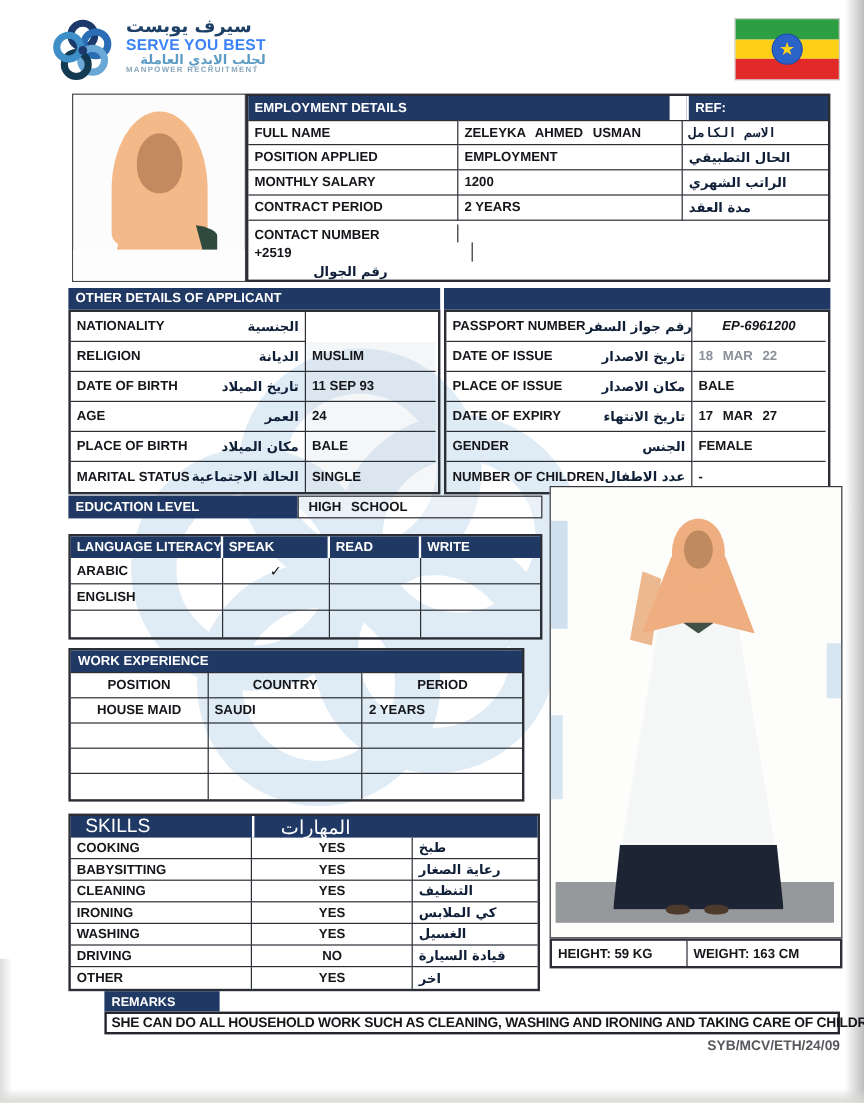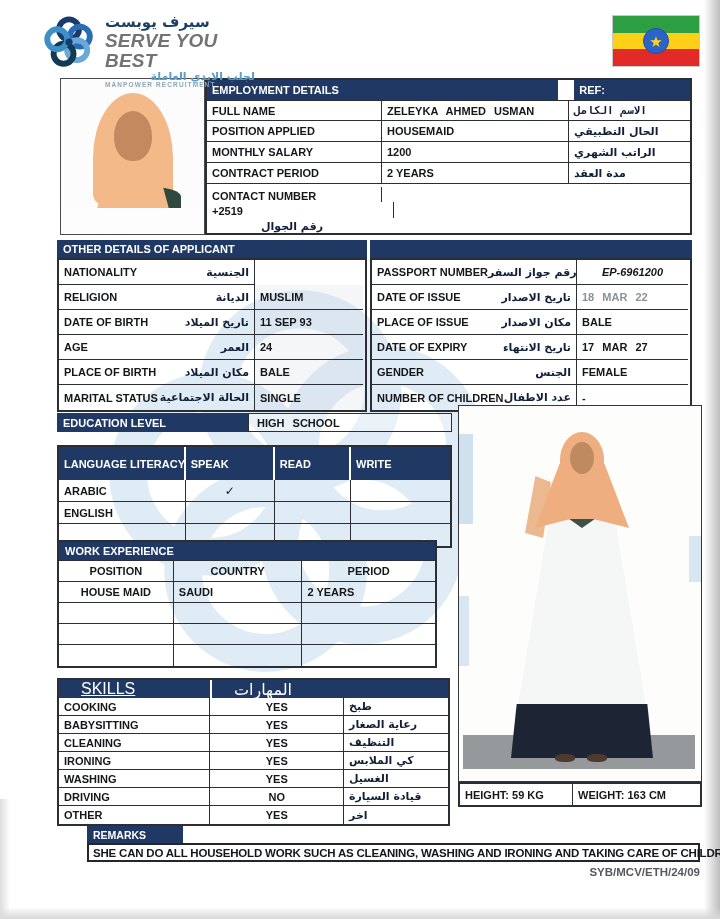--- a/index.html
+++ b/index.html
@@ -31,7 +31,7 @@
   .logo-icon { width:58px; height:58px; flex:0 0 58px; }
   .logo-text { padding-left:7px; padding-top:2px; line-height:1.05; }
   .logo-ar-name { font-size:15px; font-weight:bold; color:#1c3f66; text-align:left; }
-  .logo-name { font-size:19px; font-weight:bold; color:#737373; letter-spacing:.2px;font-style:italic; }
+  .logo-name { font-size:13px; font-weight:bold; color:#3b82f6; letter-spacing:.2px; }
   .logo-ar-tag { font-size:11px; color:#5d9cc4; font-weight:bold; }
   .logo-tag { font-size:6.5px; color:#8aa7bd; letter-spacing:1.1px; font-weight:bold; }
 

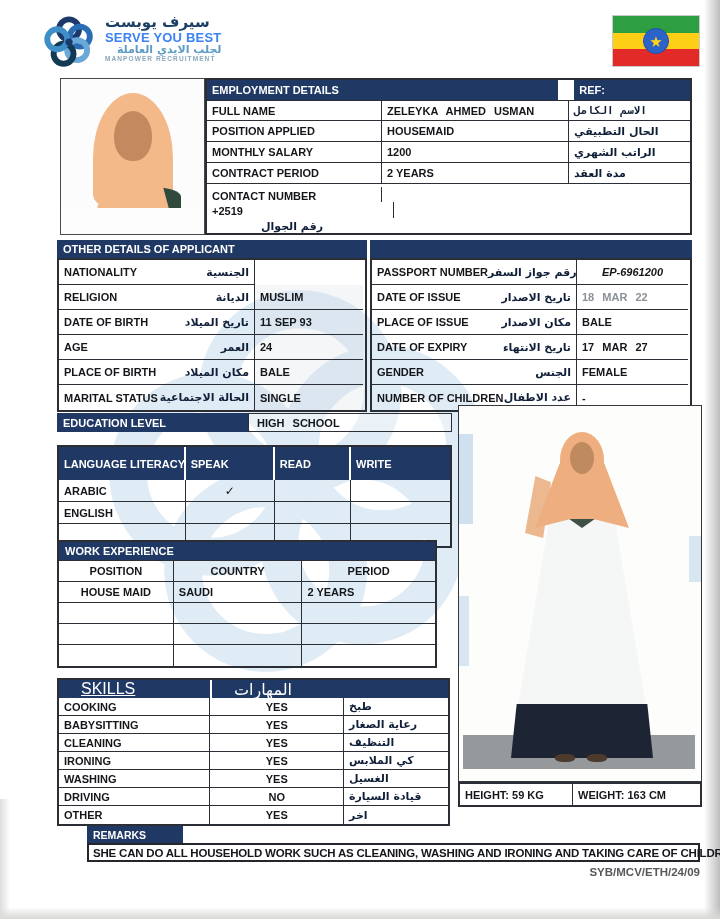--- a/index.html
+++ b/index.html
@@ -232,7 +232,7 @@
     </div>
     <div class="row emp-r">
       <div class="cell c1 cr cb">POSITION APPLIED</div>
-      <div class="cell c2 cr cb">HOUSEMAID</div>
+      <div class="cell c2 cr cb">EMPLOYMENT</div>
       <div class="cell c3 cb arab">الحال التطبيقي</div>
     </div>
     <div class="row emp-r">

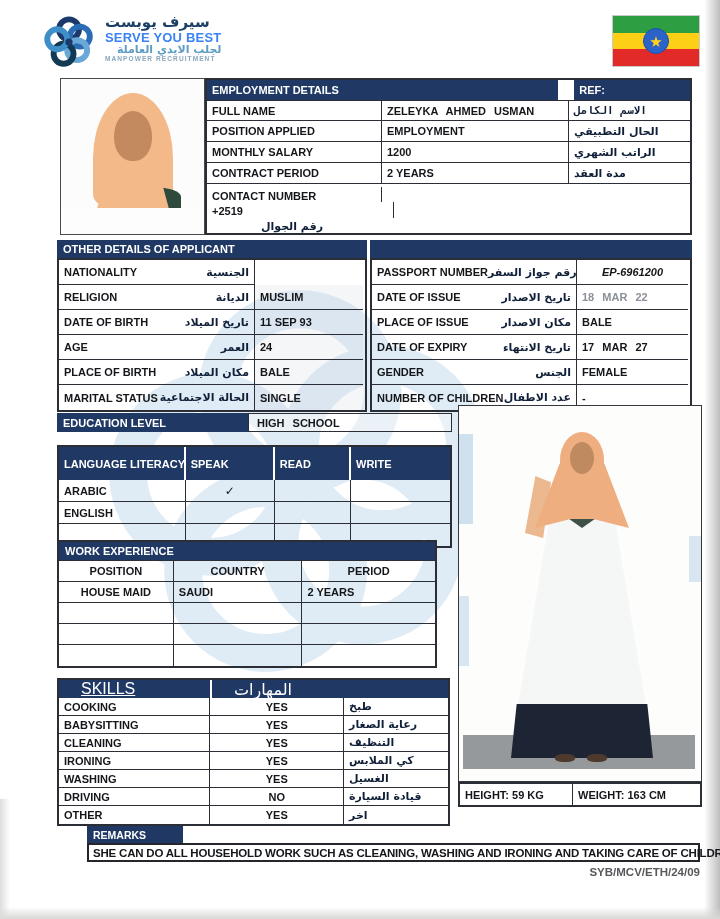--- a/index.html
+++ b/index.html
@@ -100,7 +100,7 @@
 
   
   .lang { left:57px; top:445px; width:395px; z-index:1; }
-  .lang .h { height:33px; }
+  .lang .h { height:18px; }
   .lang .h .cell { background:#1f3864; color:#fff; border-right:2px solid #fff; }
   .lang .h .cell:last-child { border-right:none; }
   .lang .c1 { width:128px; }

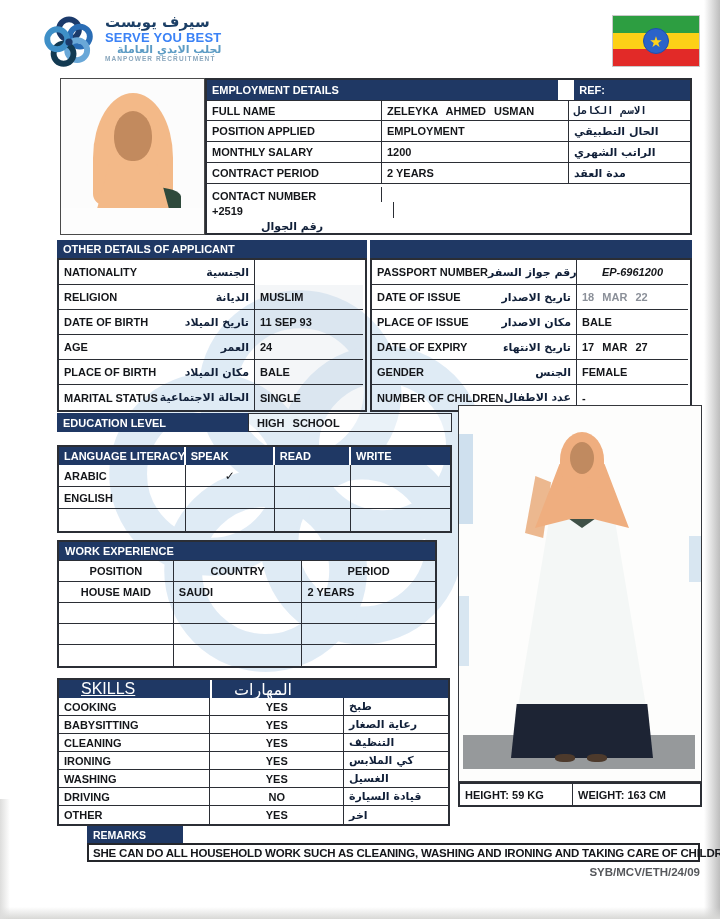--- a/index.html
+++ b/index.html
@@ -123,7 +123,7 @@
   
   .skills { left:57px; top:678px; width:393px; z-index:1; }
   .sk-bar { height:18px; display:flex; }
-  .sk-bar .s1 { width:153px; border-right:2px solid #fff; display:flex; align-items:center; padding:0 22px;text-decoration:underline; }
+  .sk-bar .s1 { width:153px; border-right:2px solid #fff; display:flex; align-items:center; padding:0 12px; }
   .sk-bar .s2 { flex:1; display:flex; align-items:center; justify-content:flex-end; padding:0 22px; }
   .skills .c1 { width:153px; }
   .skills .c2 { width:135px; justify-content:center; }

